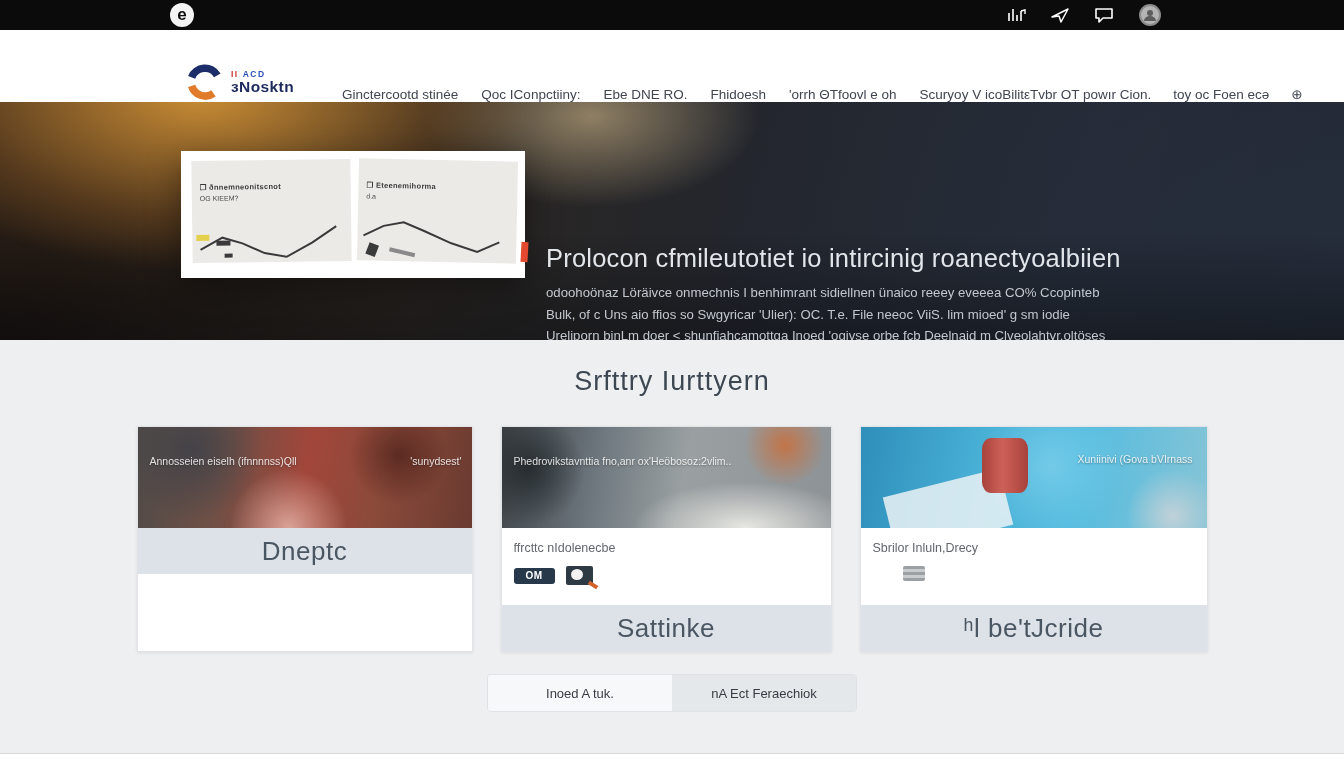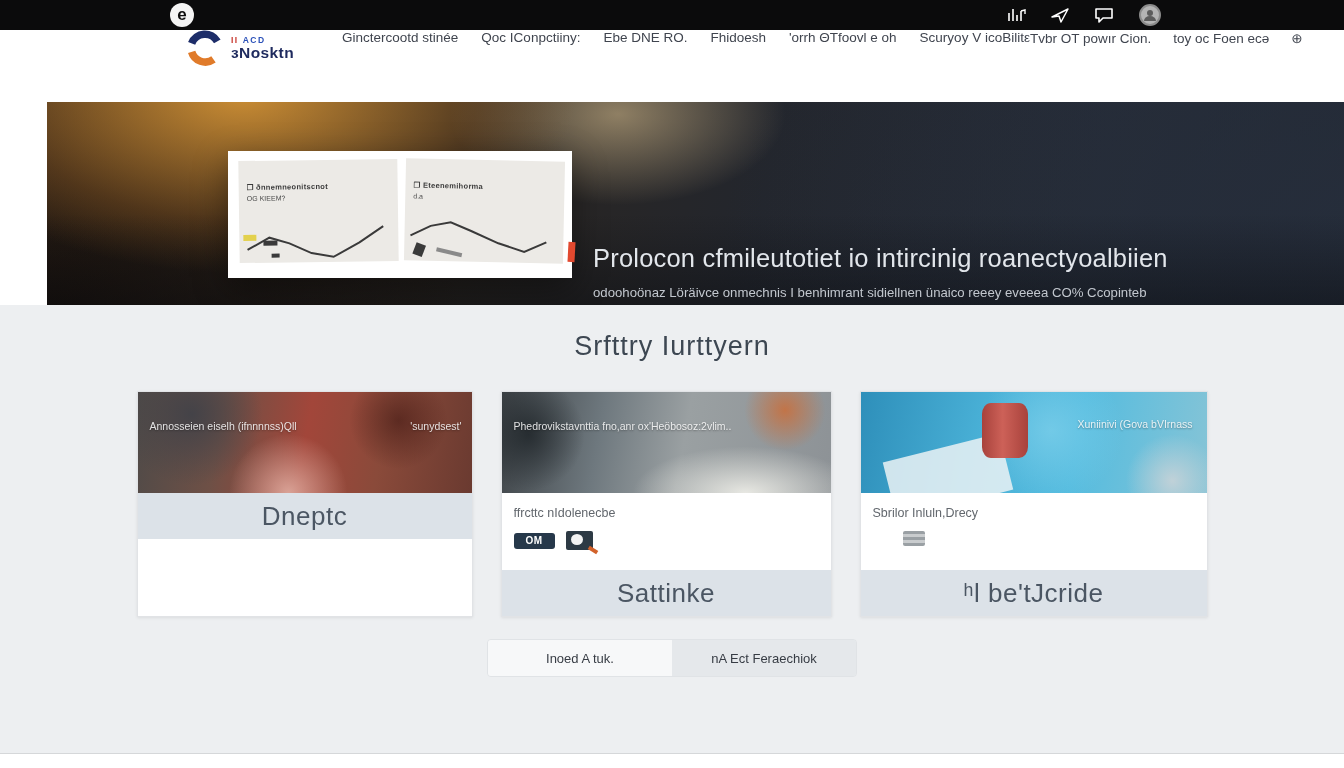--- a/index.html
+++ b/index.html
@@ -16,7 +16,7 @@
   .tb-icons svg{display:block;}
 
   
-  .header{height:72px;background:#ffffff;display:flex;align-items:flex-start;padding-left:185px;flex:0 0 auto;border-radius:20px;}
+  .header{height:72px;background:#ffffff;display:flex;align-items:flex-end;padding-left:185px;flex:0 0 auto;border-radius:20px;}
   .logo{display:flex;align-items:center;gap:8px;cursor:pointer;}
   .logo-text{display:flex;flex-direction:column;line-height:1.05;}
   .logo-top{font-size:8.5px;font-weight:700;letter-spacing:1.5px;}

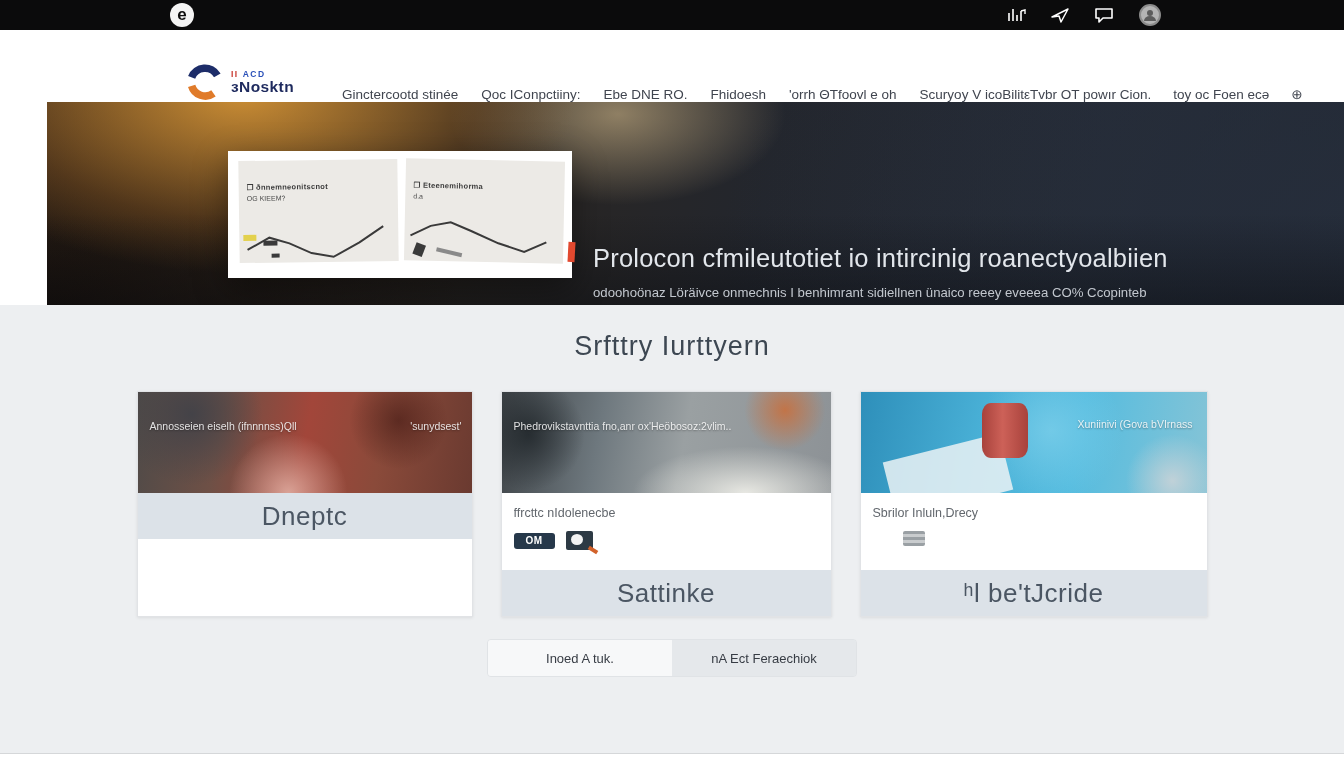--- a/index.html
+++ b/index.html
@@ -30,13 +30,13 @@
   .globe{font-size:15px;color:#555;}
 
   
-  .hero{height:203px;position:relative;flex:0 0 auto;overflow:hidden;background-color:#23262d;
+  .hero{height:238px;position:relative;flex:0 0 auto;overflow:hidden;background-color:#23262d;
     background-image:
       radial-gradient(ellipse 430px 230px at 15% -4%, rgba(216,150,54,.92), rgba(150,95,35,.38) 55%, transparent 78%),
       radial-gradient(ellipse 240px 130px at 44% 6%, rgba(246,216,160,.5), transparent 70%),
       radial-gradient(ellipse 520px 330px at 0% 105%, rgba(22,15,11,.95), transparent 80%),
       radial-gradient(ellipse 760px 420px at 102% 62%, rgba(38,46,60,.9), transparent 85%),
-      linear-gradient(100deg,#372a1f 0%, #2c2620 30%, #23262d 55%, #252b36 80%, #222832 100%); margin-left: 47px;}
+      linear-gradient(100deg,#372a1f 0%, #2c2620 30%, #23262d 55%, #252b36 80%, #222832 100%);}
   .hero::after{content:"";position:absolute;inset:0;background:linear-gradient(180deg,transparent 55%,rgba(8,10,14,.45));}
   .hero-card{position:absolute;left:181px;top:49px;width:344px;height:127px;background:#fff;z-index:2;
     box-shadow:0 10px 32px rgba(0,0,0,.4);padding:9px 9px 16px 11px;display:flex;gap:7px;}

